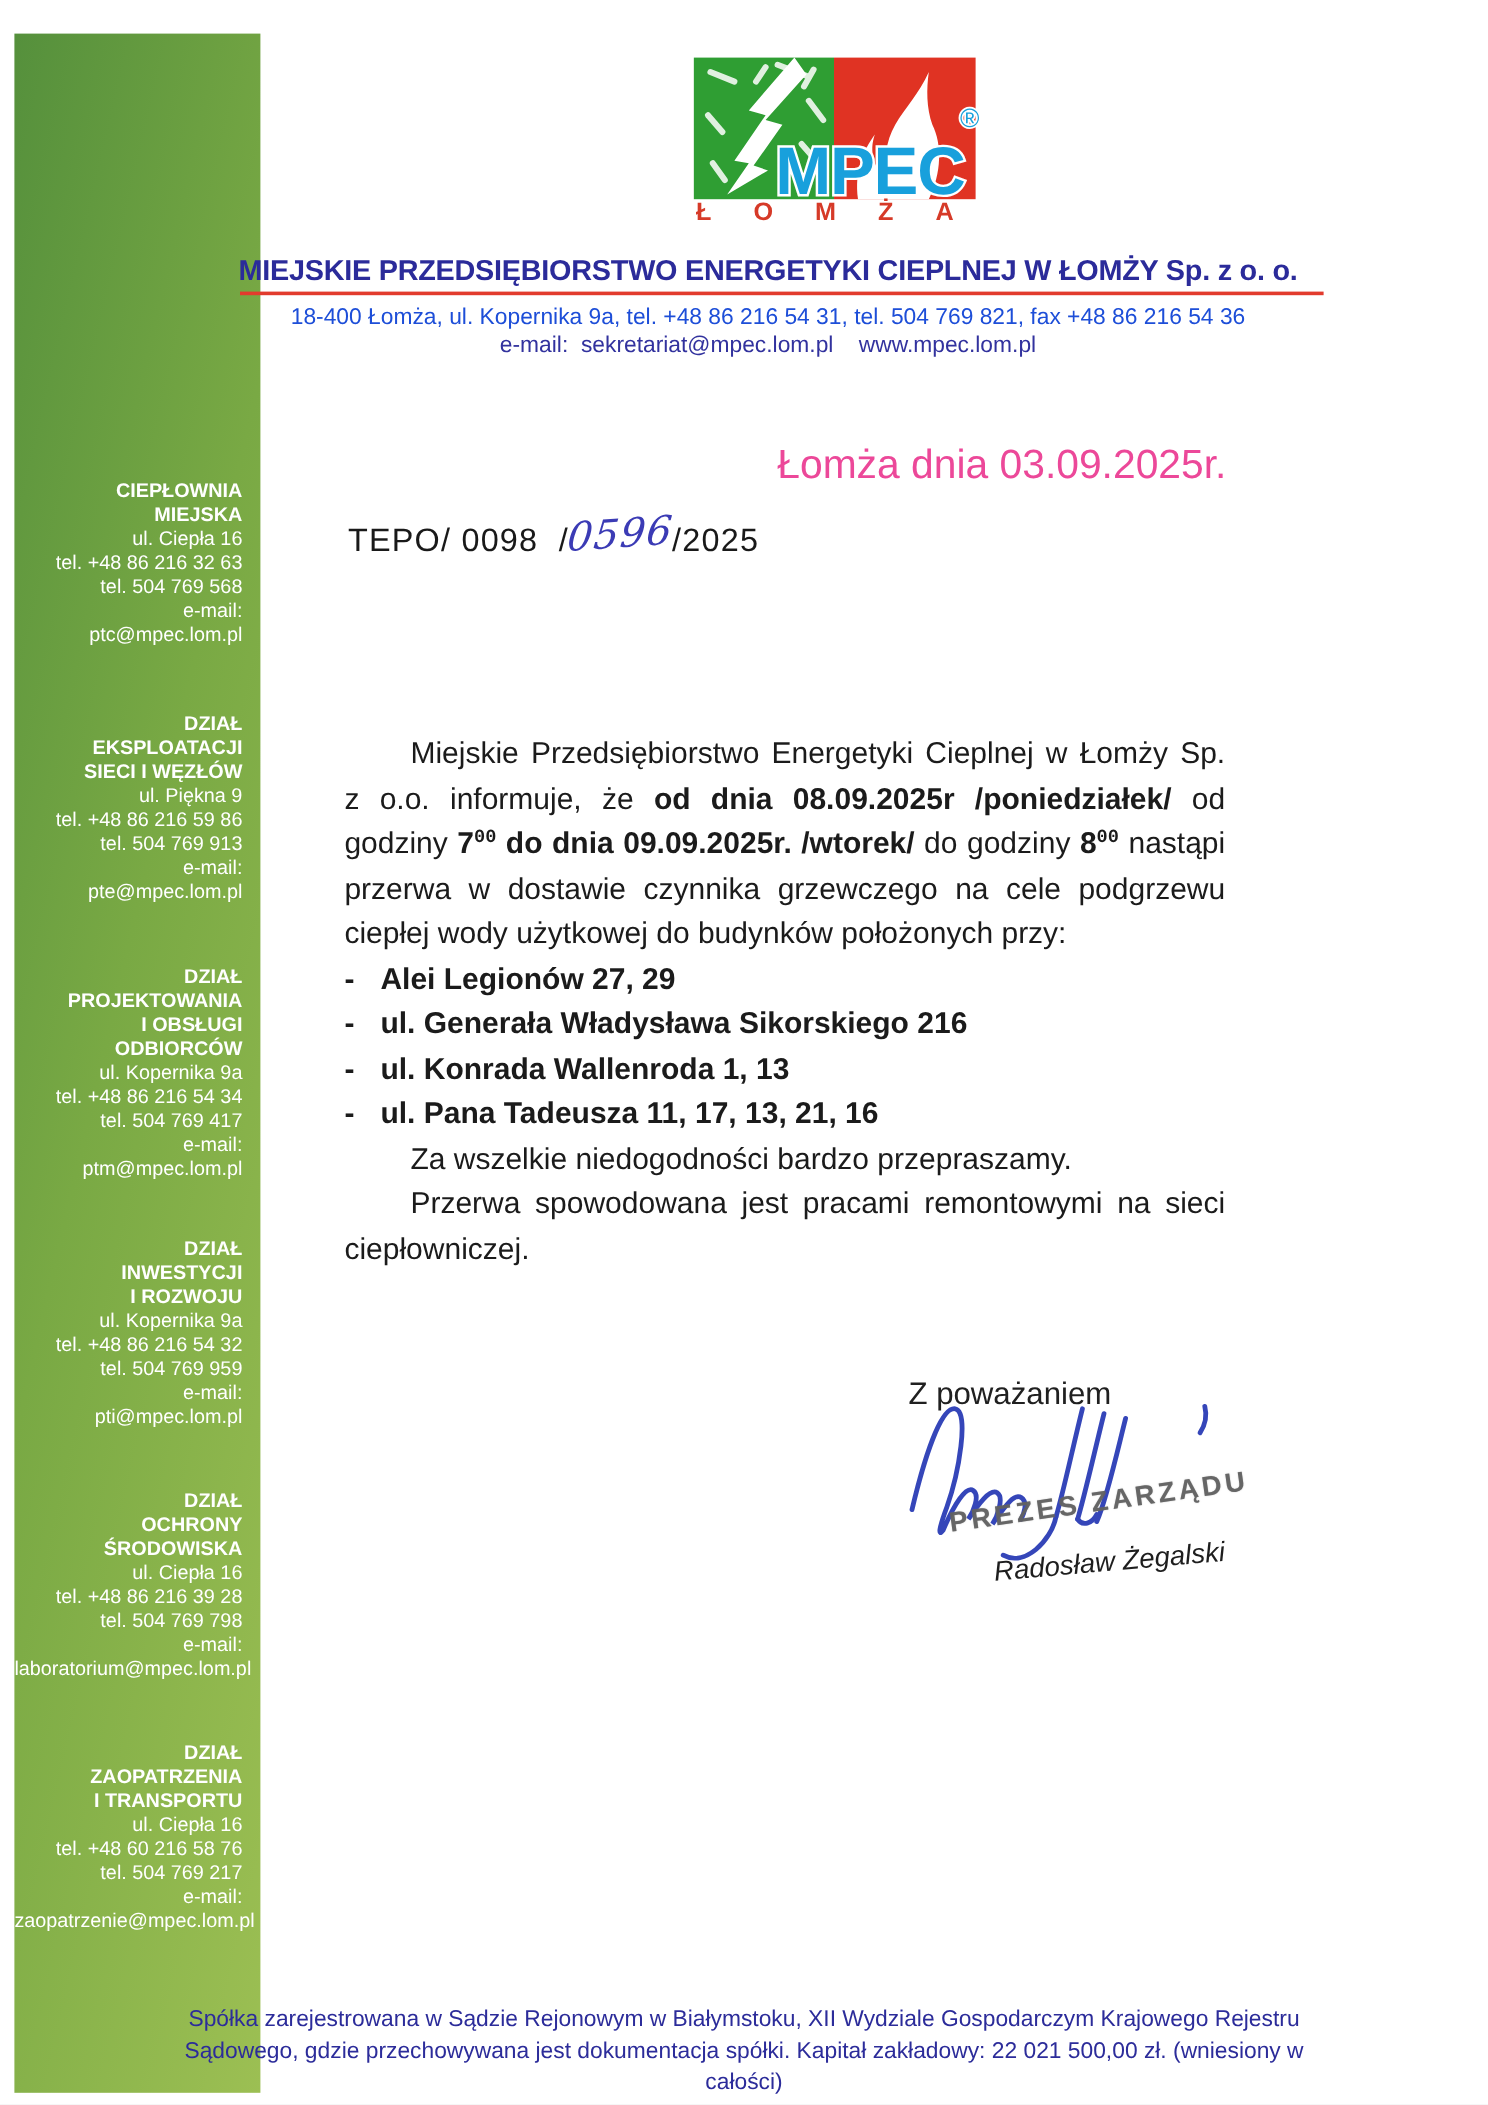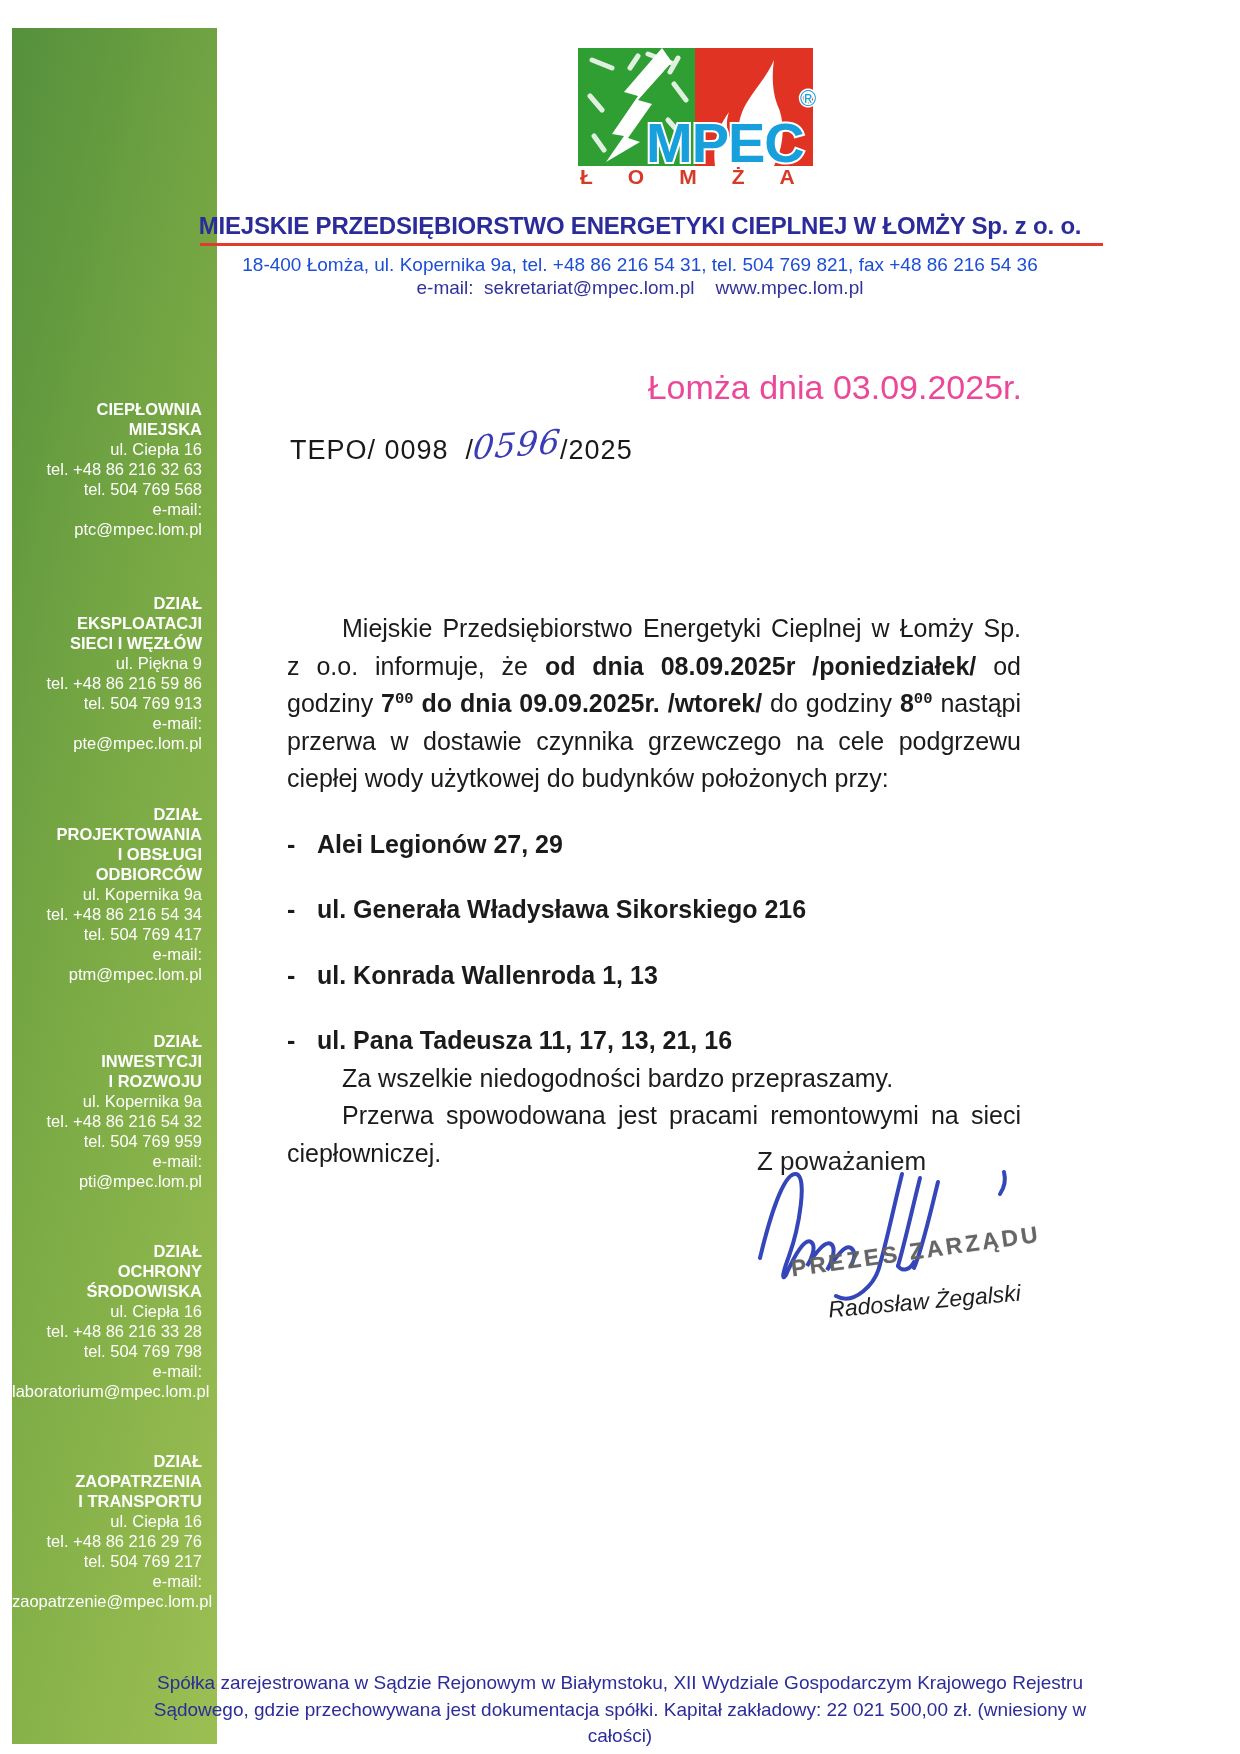--- a/index.html
+++ b/index.html
@@ -43,7 +43,7 @@
   .body-block{position:absolute;left:287px;top:610px;width:734px;font-size:25px;
               line-height:37.5px;color:#1b1b1b;}
   .para{text-align:justify;text-indent:55px;margin:0;}
-  .addr-row{font-weight:bold;margin-top:28px;}
+  .addr-row{font-weight:bold;}
   .addr-row .dash{display:inline-block;width:30px;font-weight:bold;}
   sup{font-size:62%;vertical-align:super;line-height:0;font-family:Liberation Mono, monospace;}
 

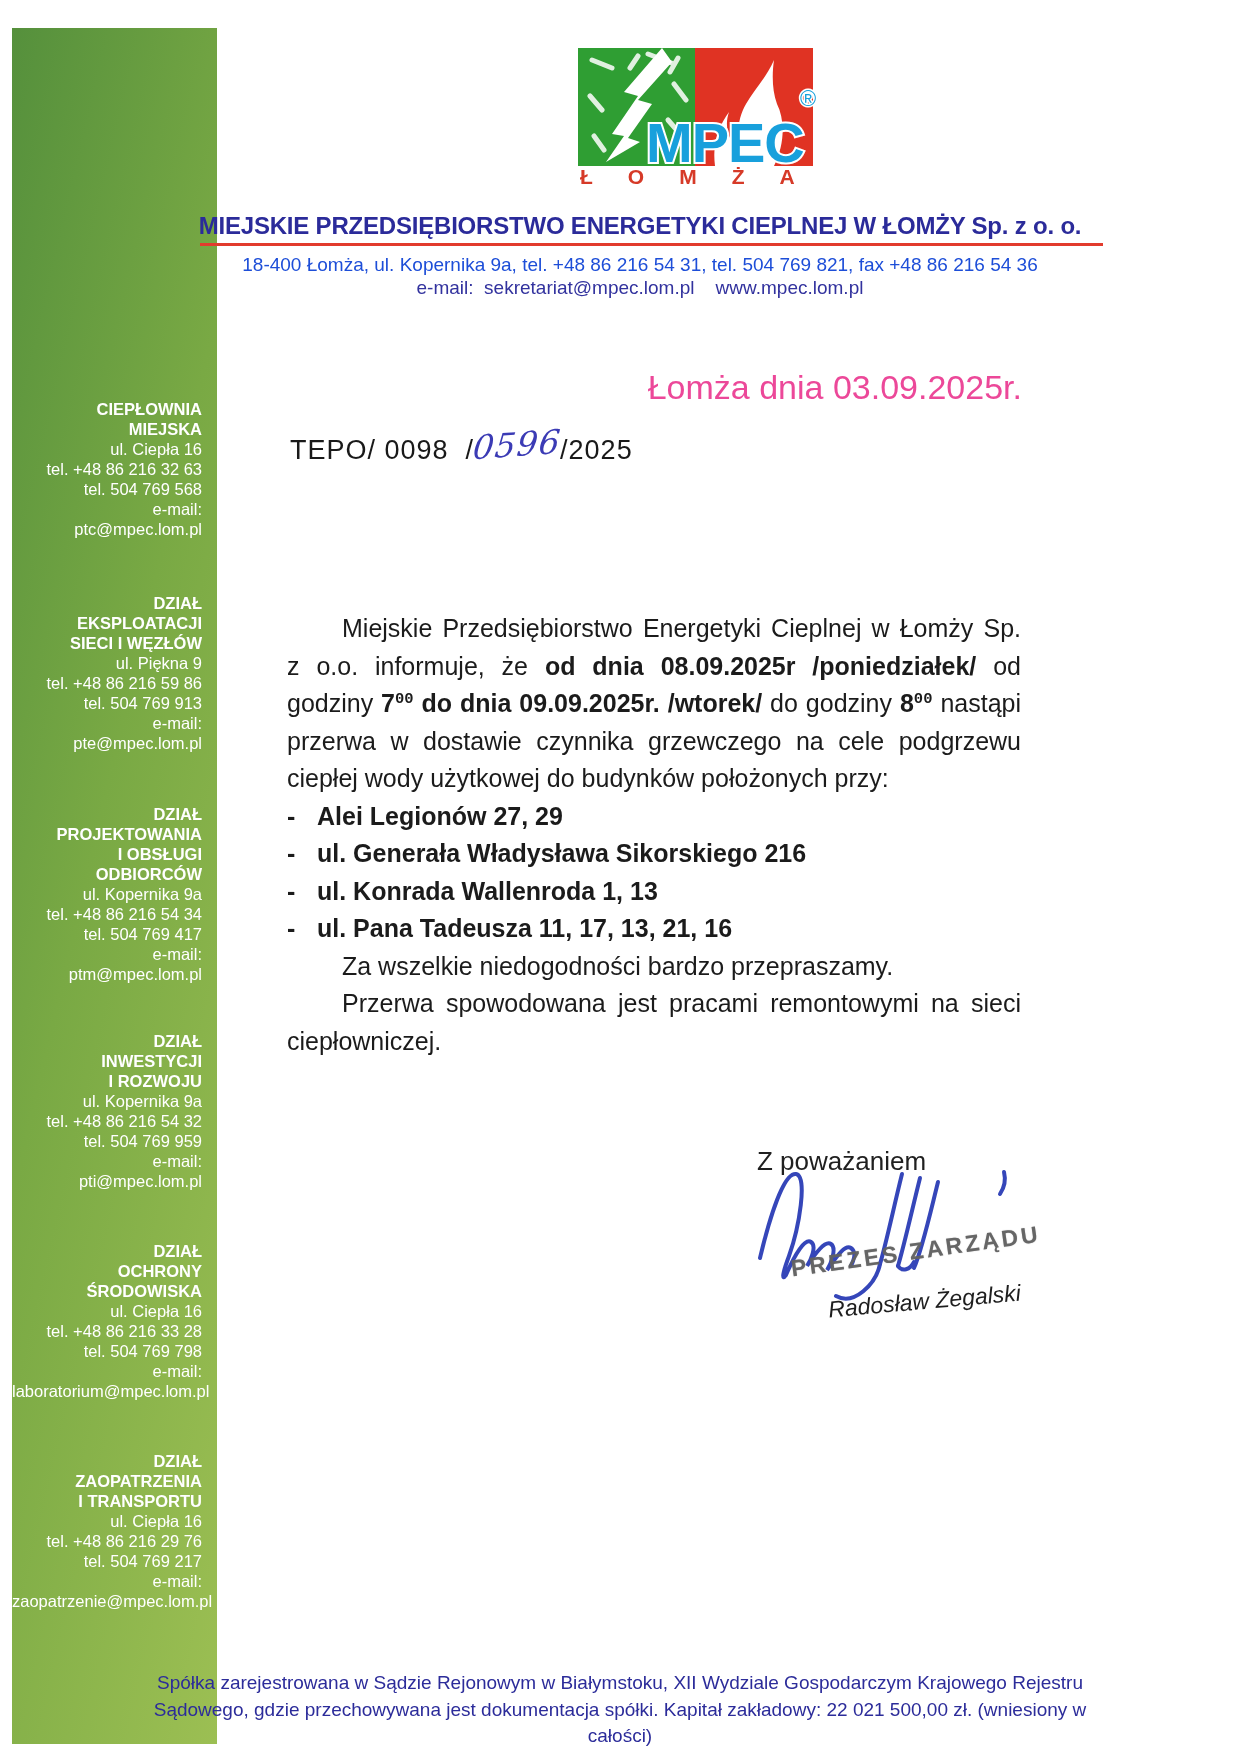--- a/index.html
+++ b/index.html
@@ -112,7 +112,7 @@
         <div class="sb-title">OCHRONY</div>
         <div class="sb-title">ŚRODOWISKA</div>
         <div class="sb-line">ul. Ciepła 16</div>
-        <div class="sb-line">tel. +48 86 216 33 28</div>
+        <div class="sb-line">tel. +48 86 216 39 28</div>
         <div class="sb-line">tel. 504 769 798</div>
         <div class="sb-line">e-mail:</div>
         <div class="sb-line">laboratorium@mpec.lom.pl</div>

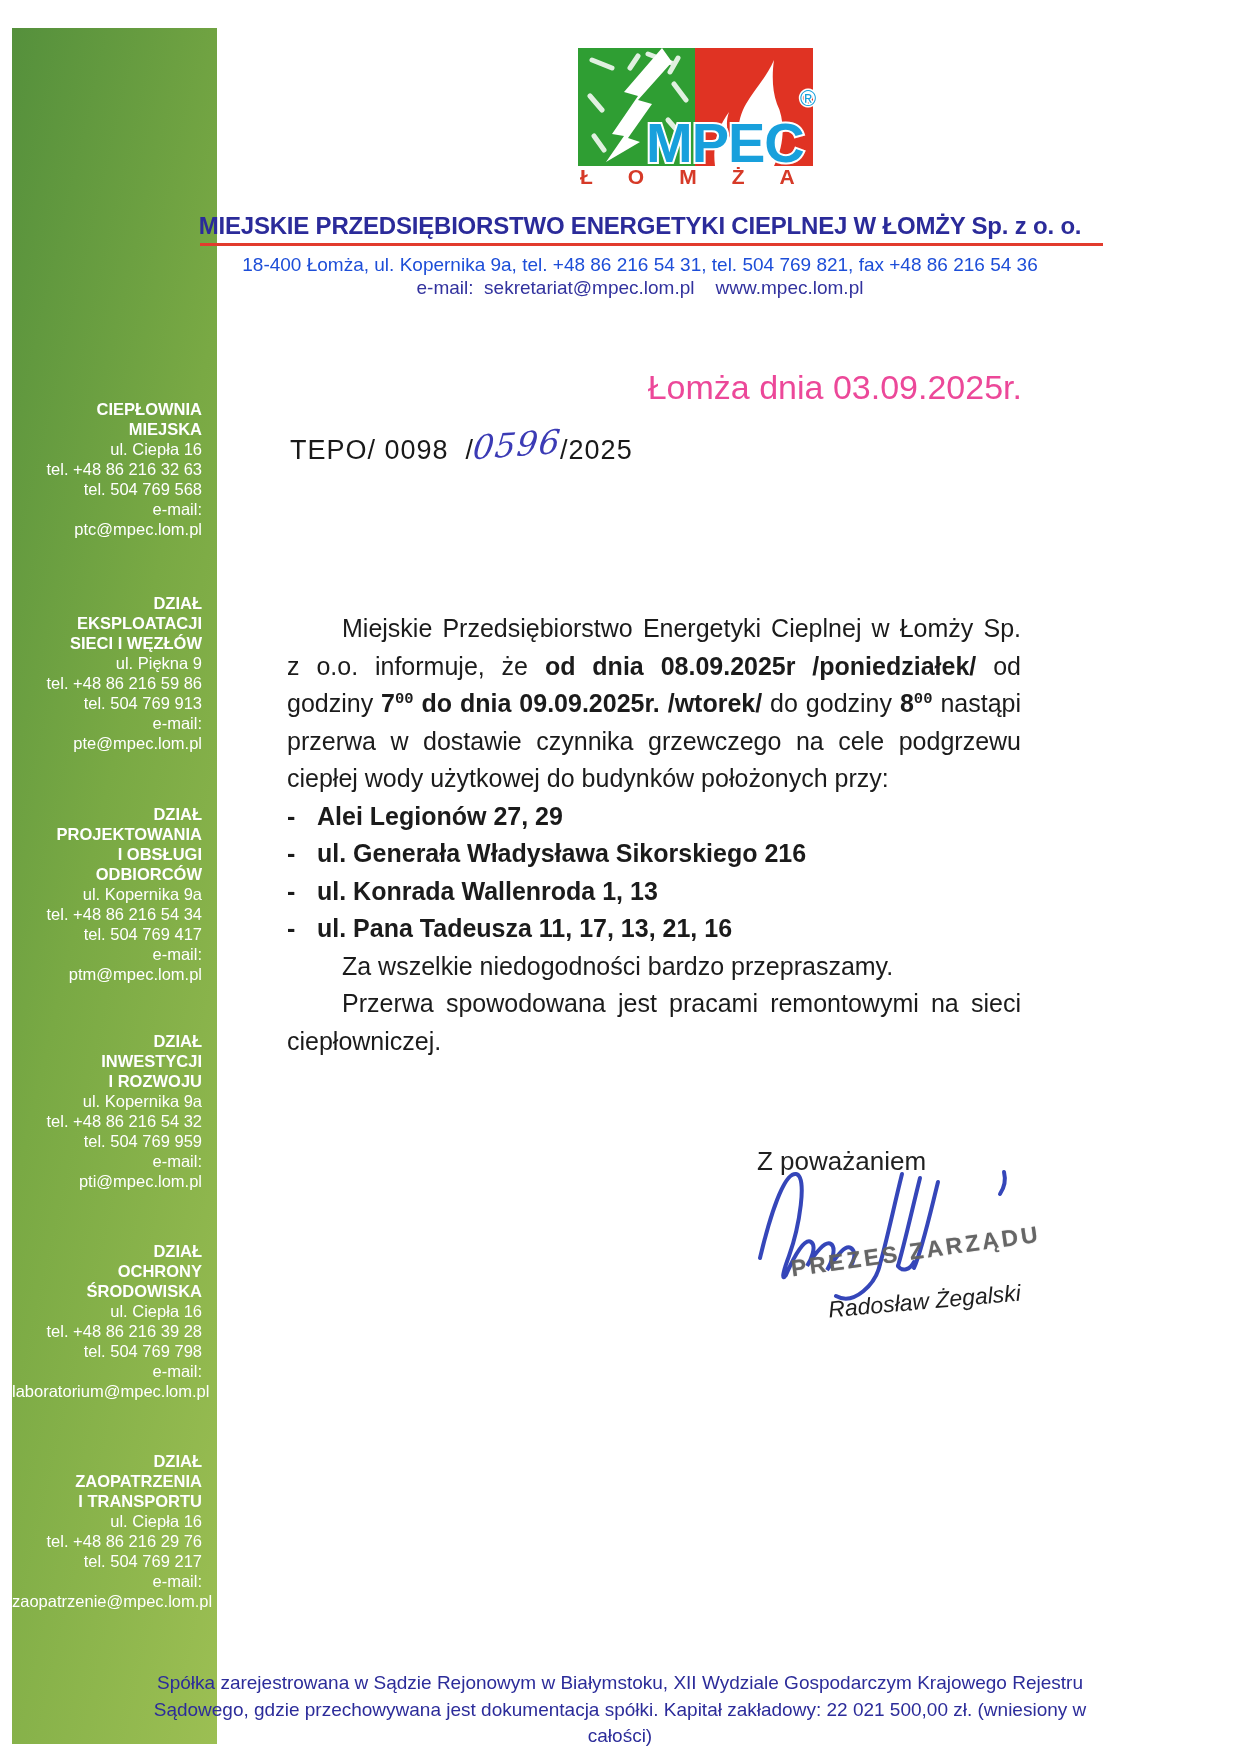--- a/index.html
+++ b/index.html
@@ -122,7 +122,7 @@
         <div class="sb-title">ZAOPATRZENIA</div>
         <div class="sb-title">I TRANSPORTU</div>
         <div class="sb-line">ul. Ciepła 16</div>
-        <div class="sb-line">tel. +48 86 216 29 76</div>
+        <div class="sb-line">tel. +48 60 216 58 76</div>
         <div class="sb-line">tel. 504 769 217</div>
         <div class="sb-line">e-mail:</div>
         <div class="sb-line">zaopatrzenie@mpec.lom.pl</div>

